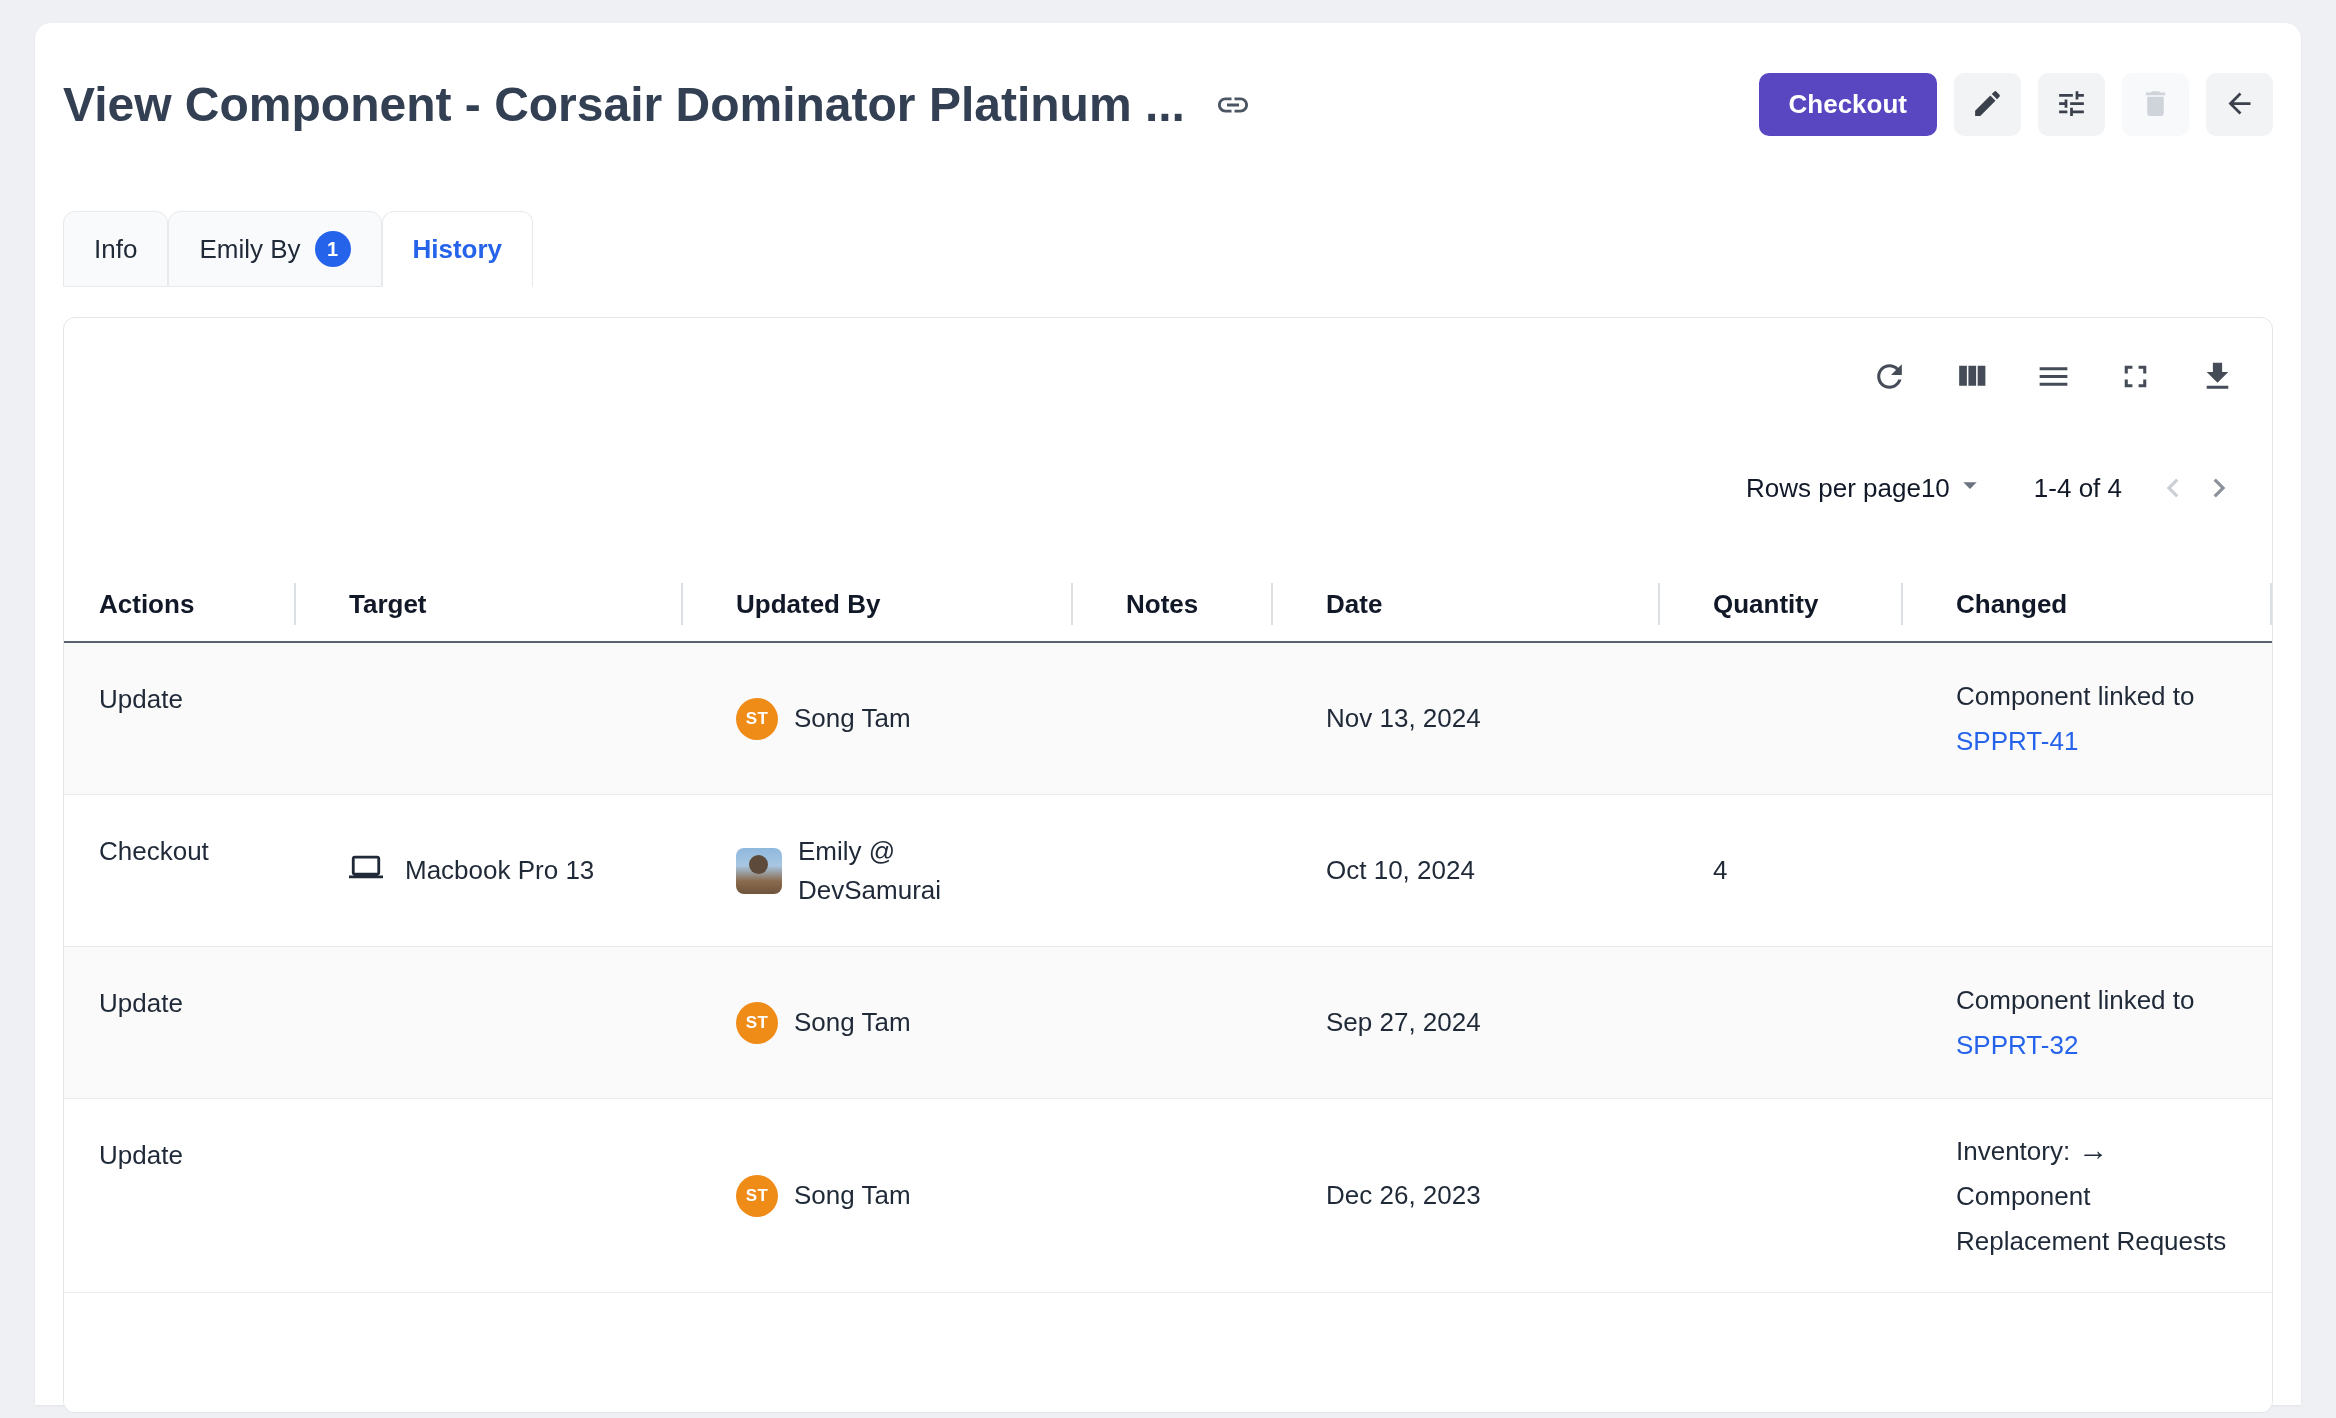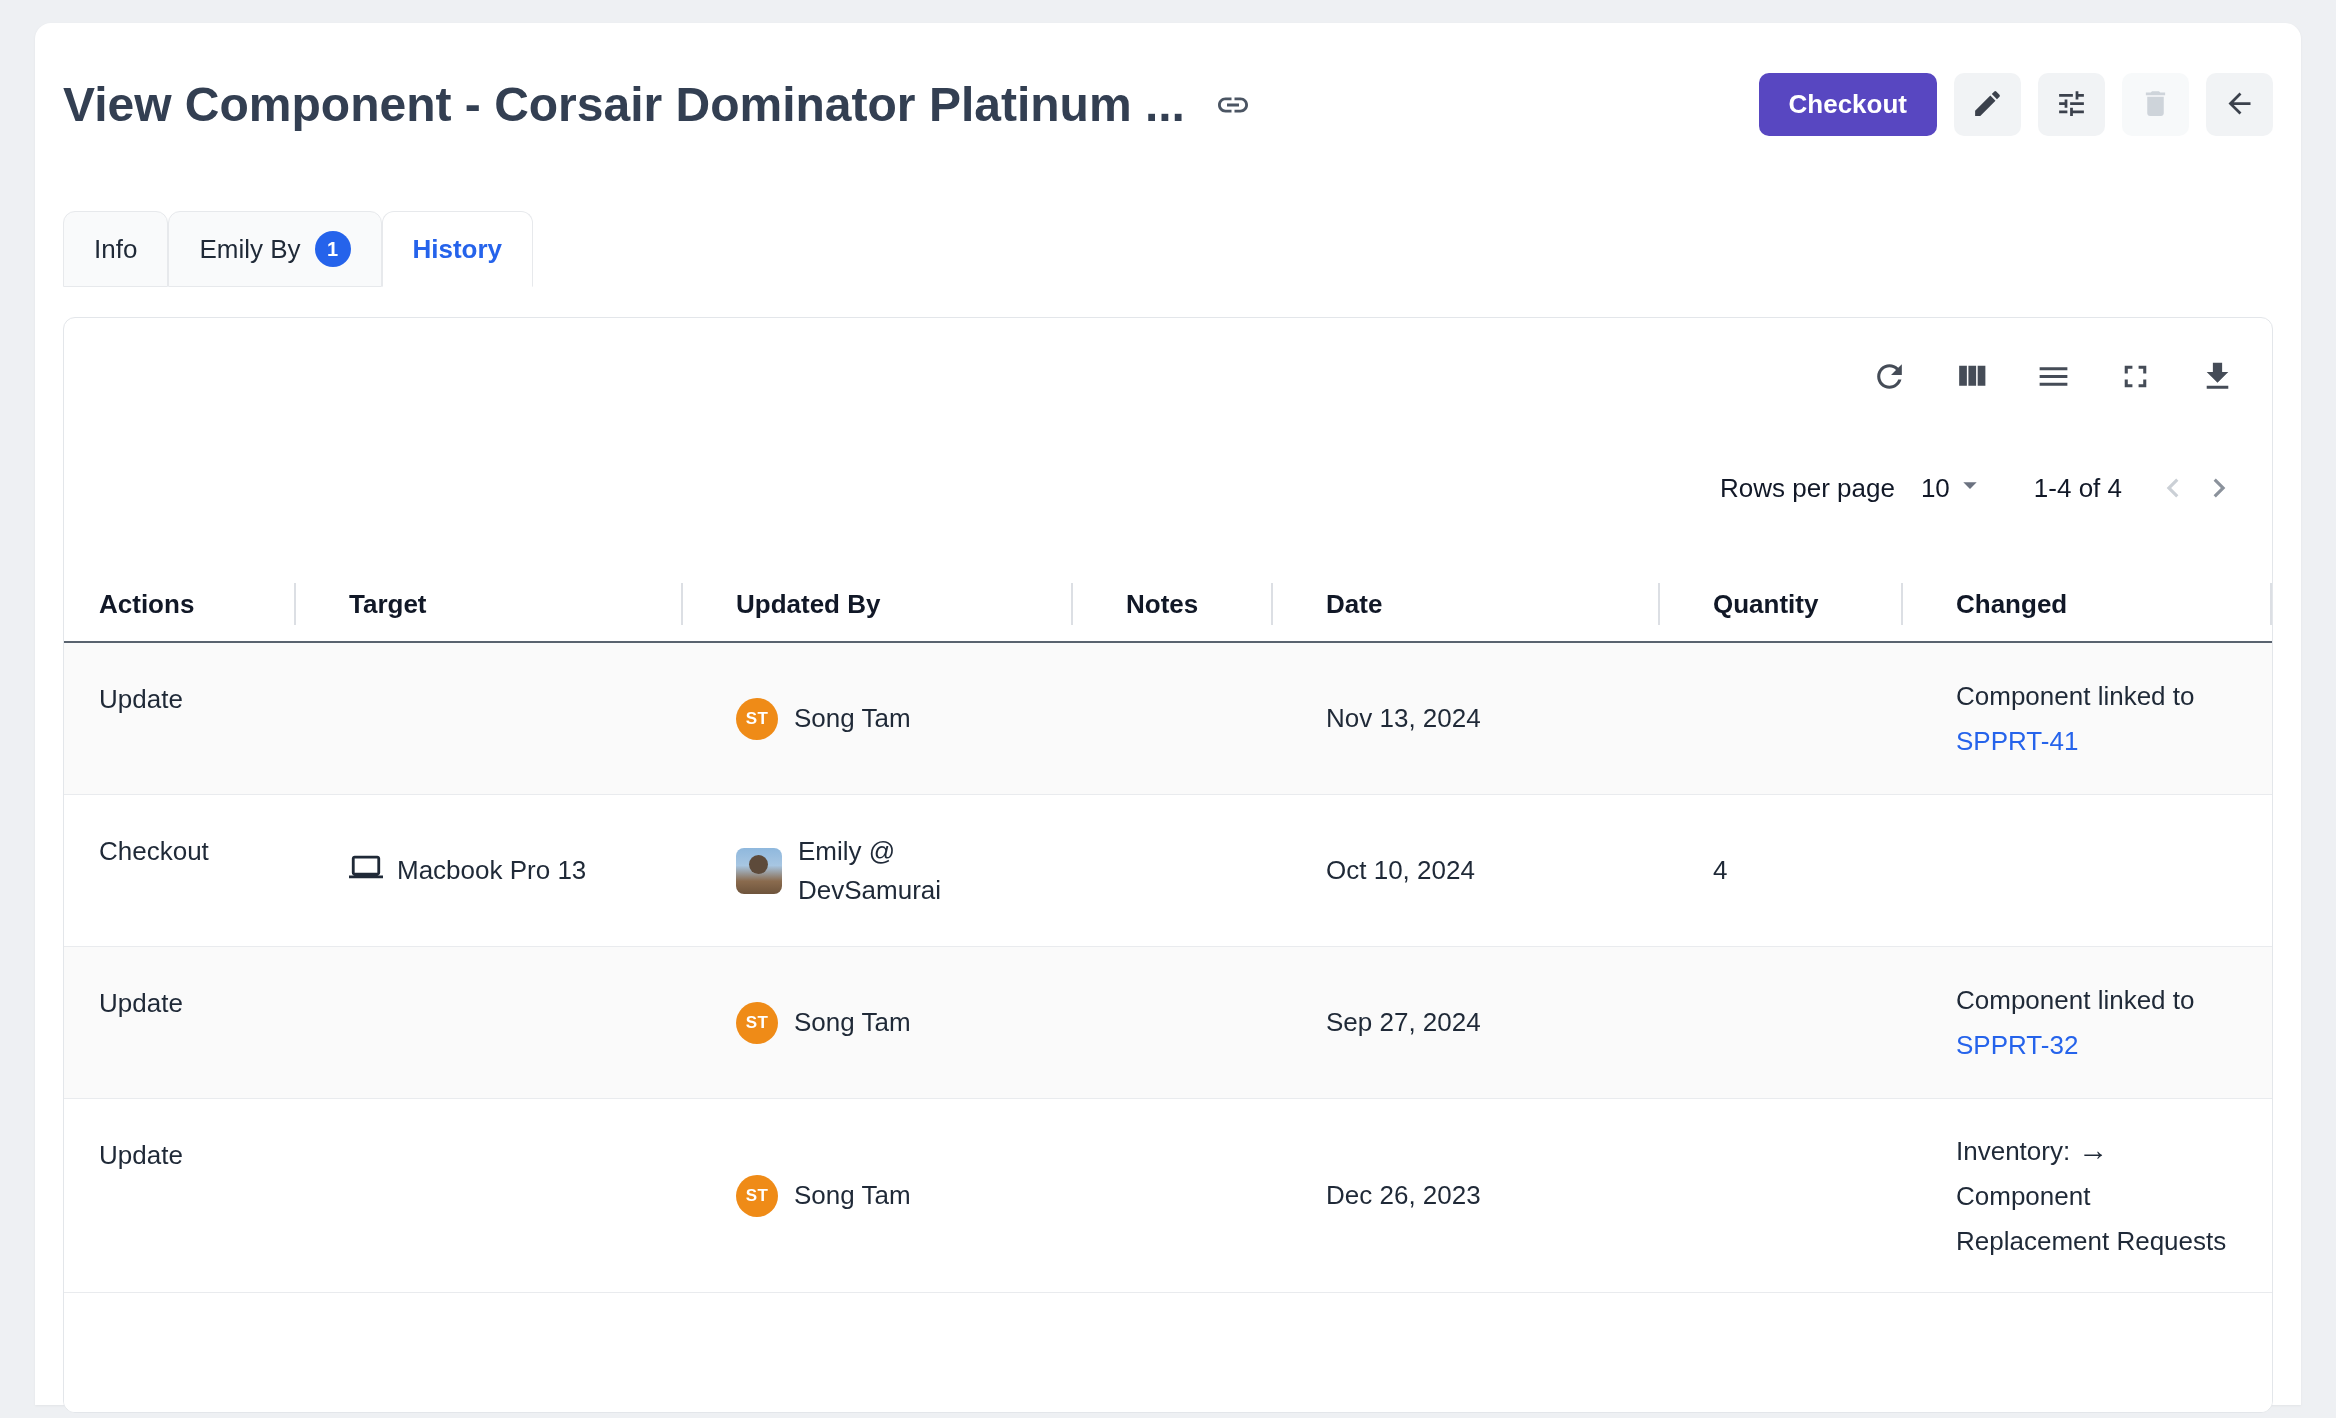--- a/index.html
+++ b/index.html
@@ -79,7 +79,7 @@
     margin-top: 70px; padding-right: 30px;
     font-size: 26px; color: #111827;
   }
-  .pagination .label { margin-right: 26px; }
+  .pagination .label { }
   .rpp-select {
     display: inline-flex; align-items: center; gap: 4px;
     margin-right: 48px; cursor: pointer;

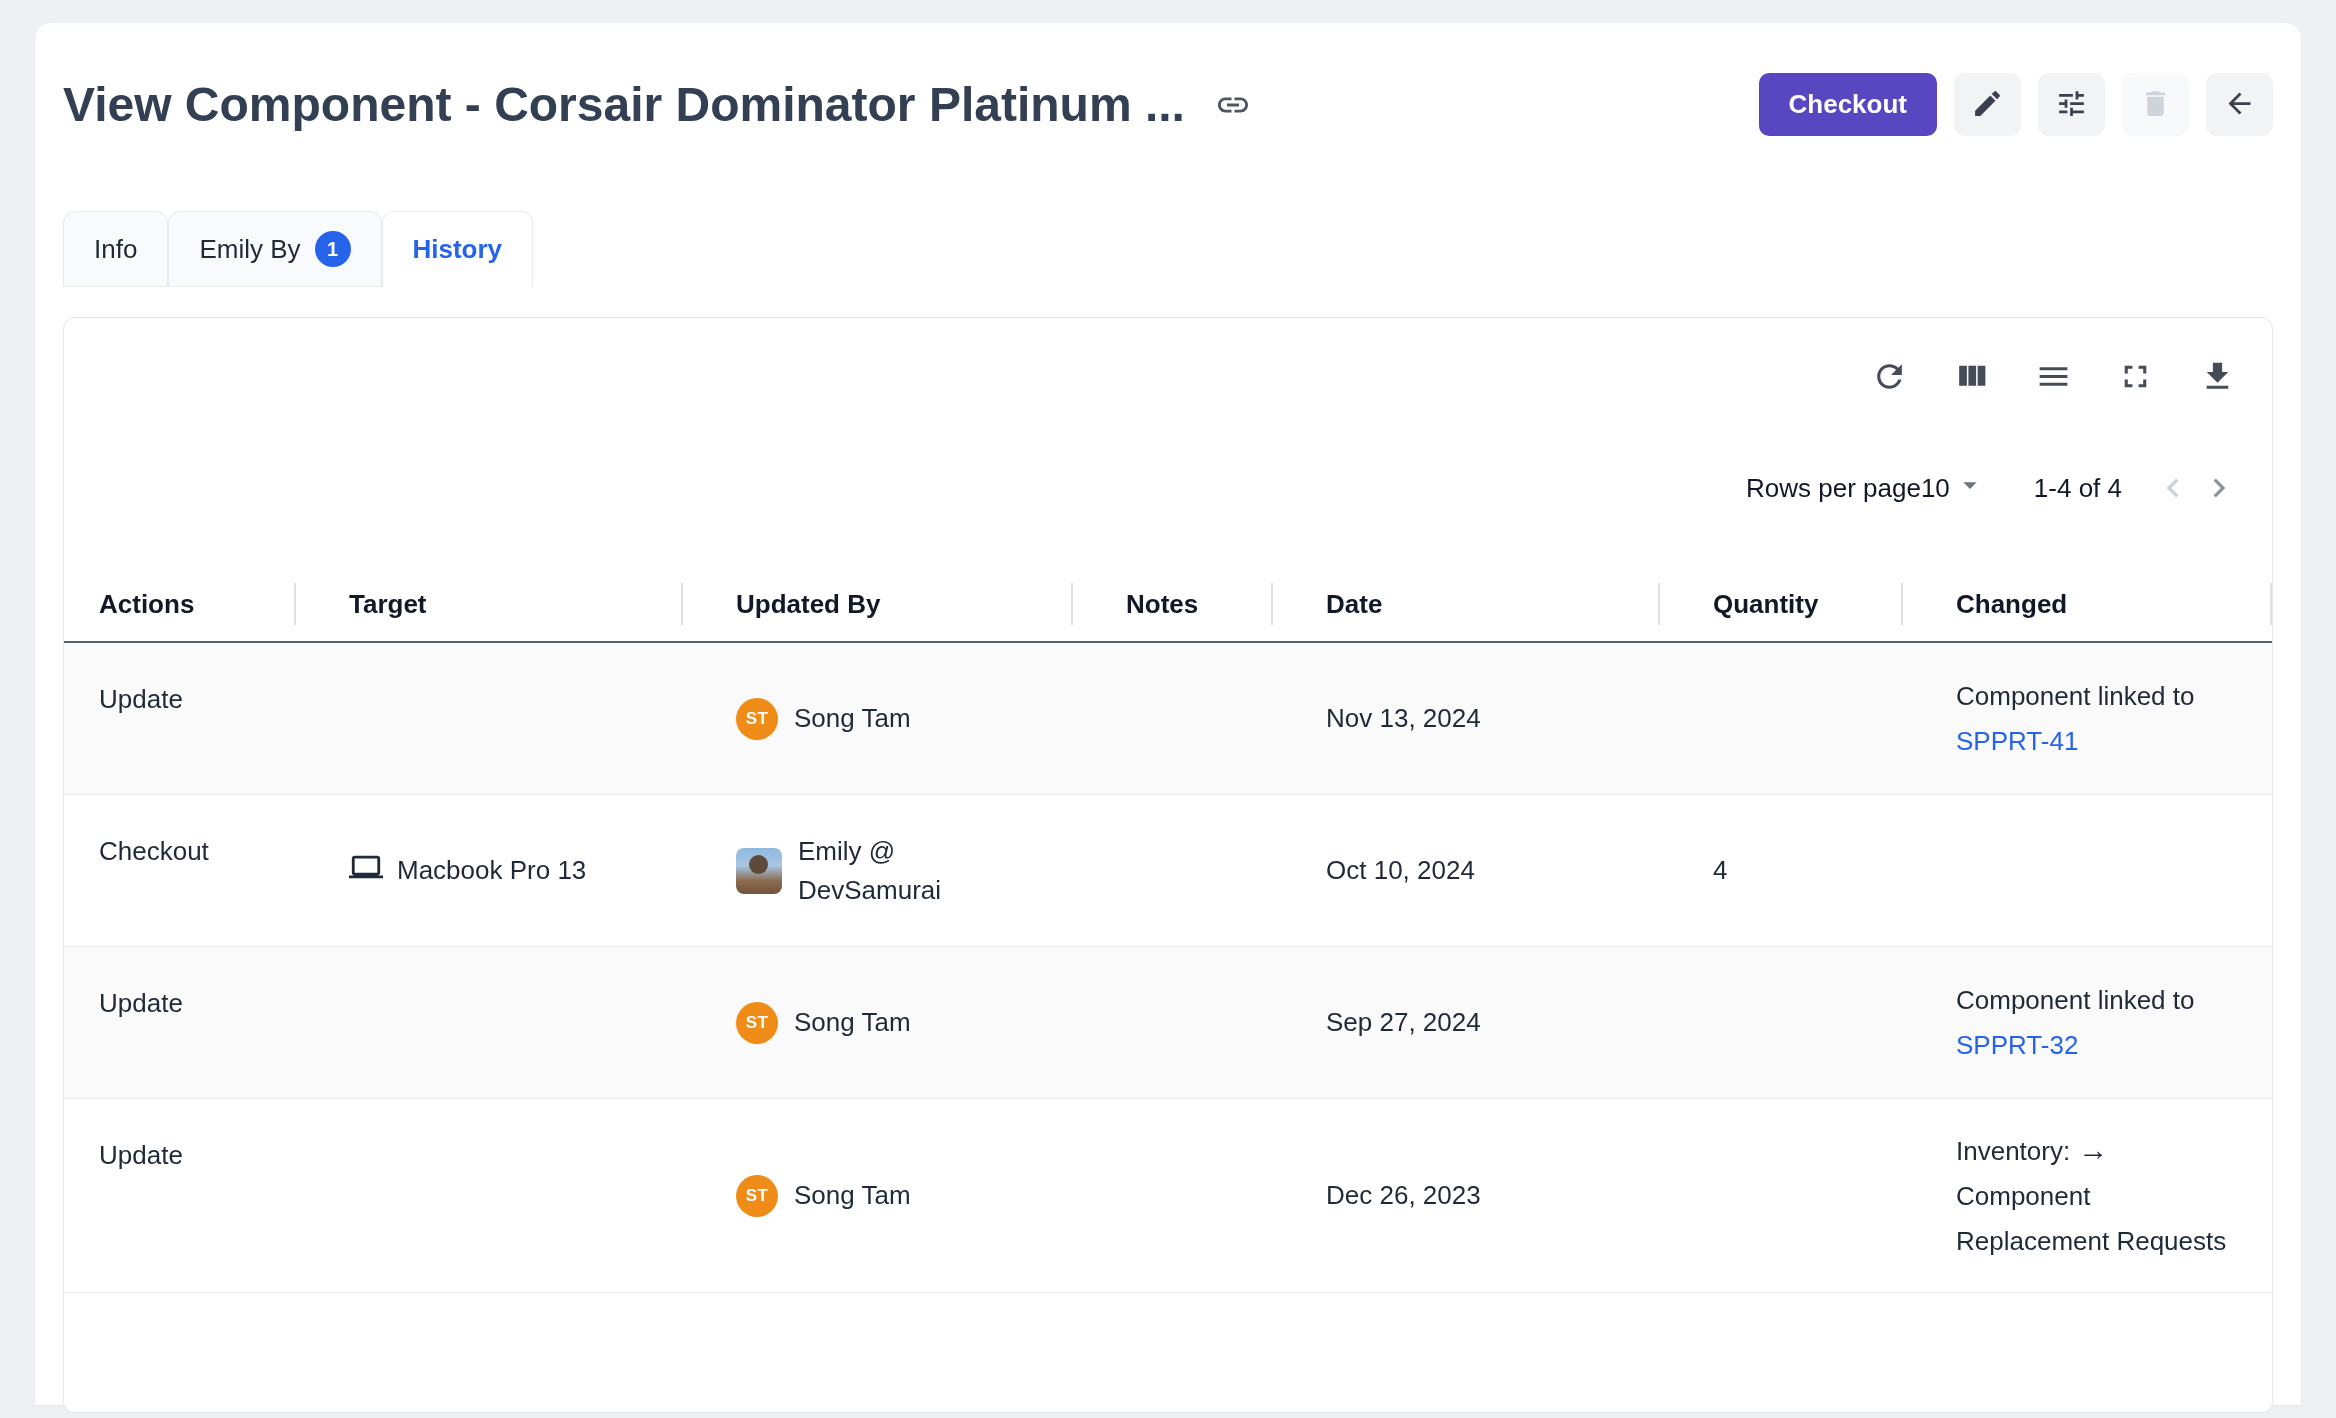--- a/index.html
+++ b/index.html
@@ -112,7 +112,7 @@
   .trow.striped { background: #fafafa; }
   .td { display: flex; align-items: center; padding-left: 53px; }
   .td.actions { align-items: flex-start; padding-top: 41px; padding-left: 35px; }
-  .td.target { gap: 14px; }
+  .td.target { gap: 22px; }
   .td.target svg { width: 34px; height: 34px; fill: #1f2937; flex: 0 0 auto; }
   .td.updated-by { gap: 16px; }
   .ub-name { max-width: 180px; line-height: 39px; }

